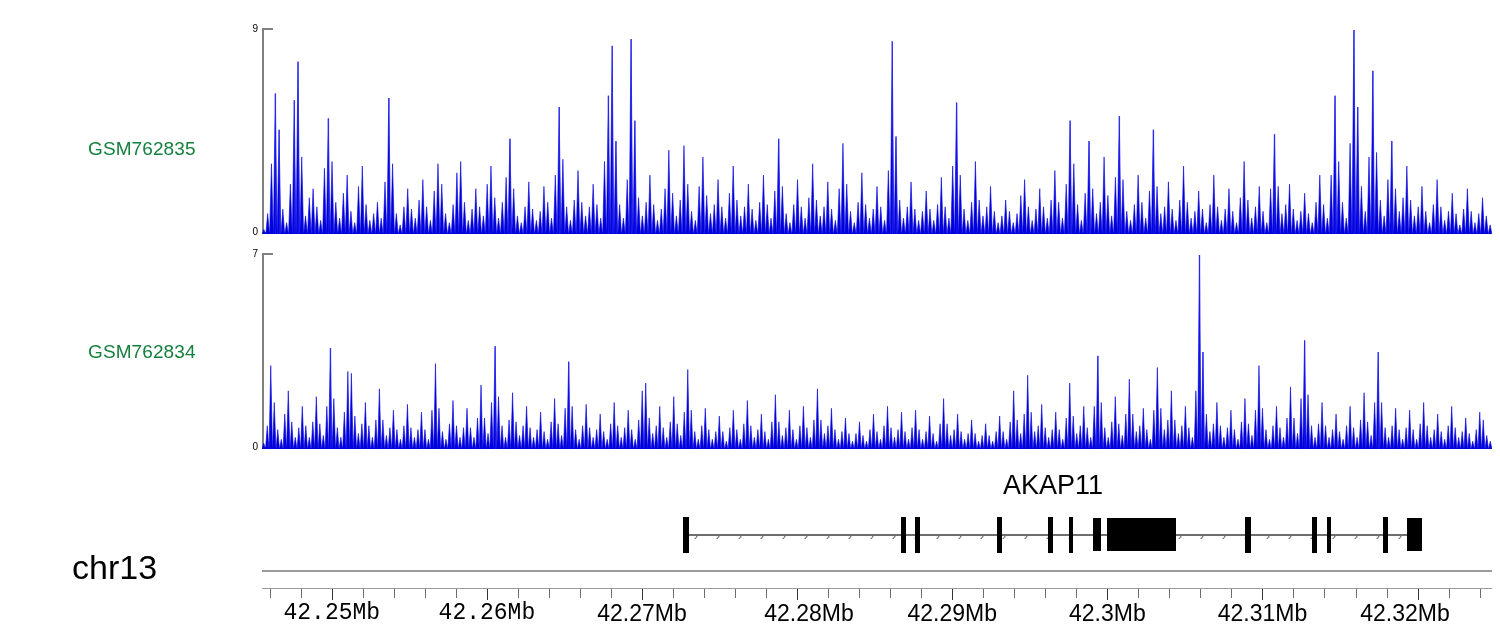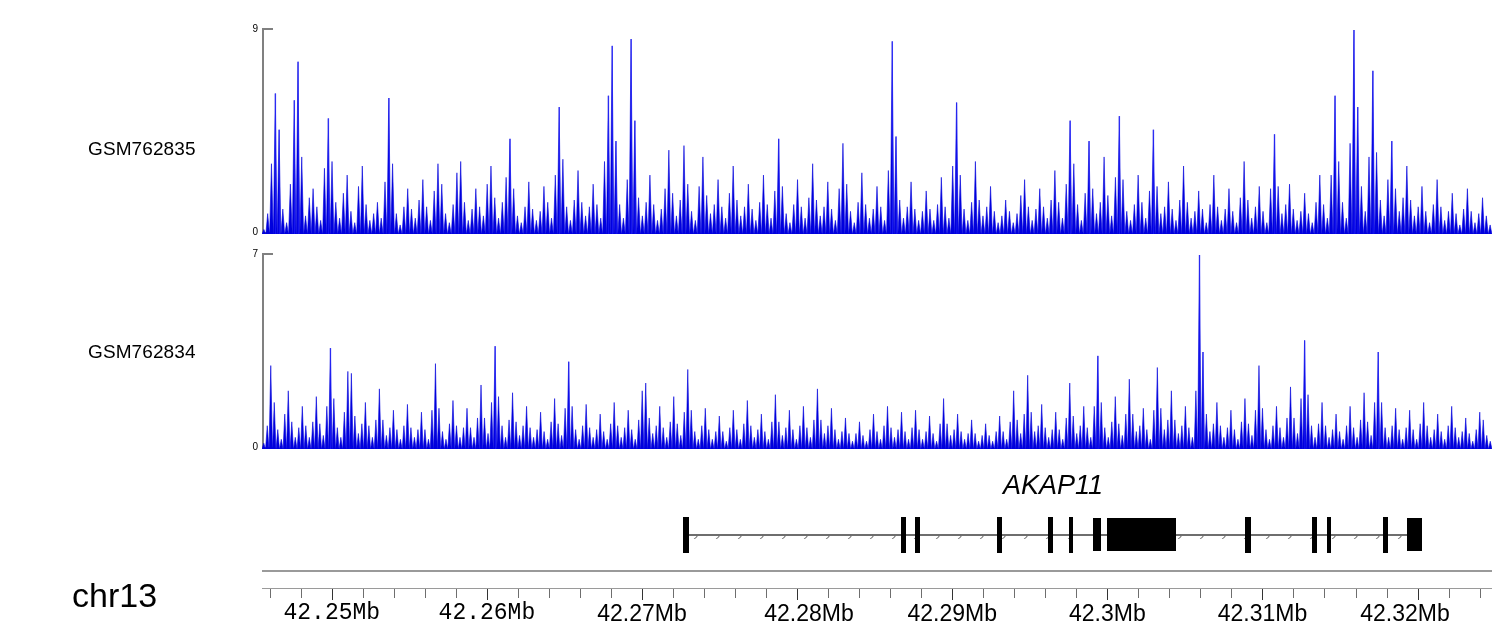--- a/index.html
+++ b/index.html
@@ -31,7 +31,7 @@
     position: absolute;
     left: 88px;
     font-size: 19px;
-    color: #000000;
+    color: #15803d;
     white-space: nowrap;
     letter-spacing: 0.1px;
   }

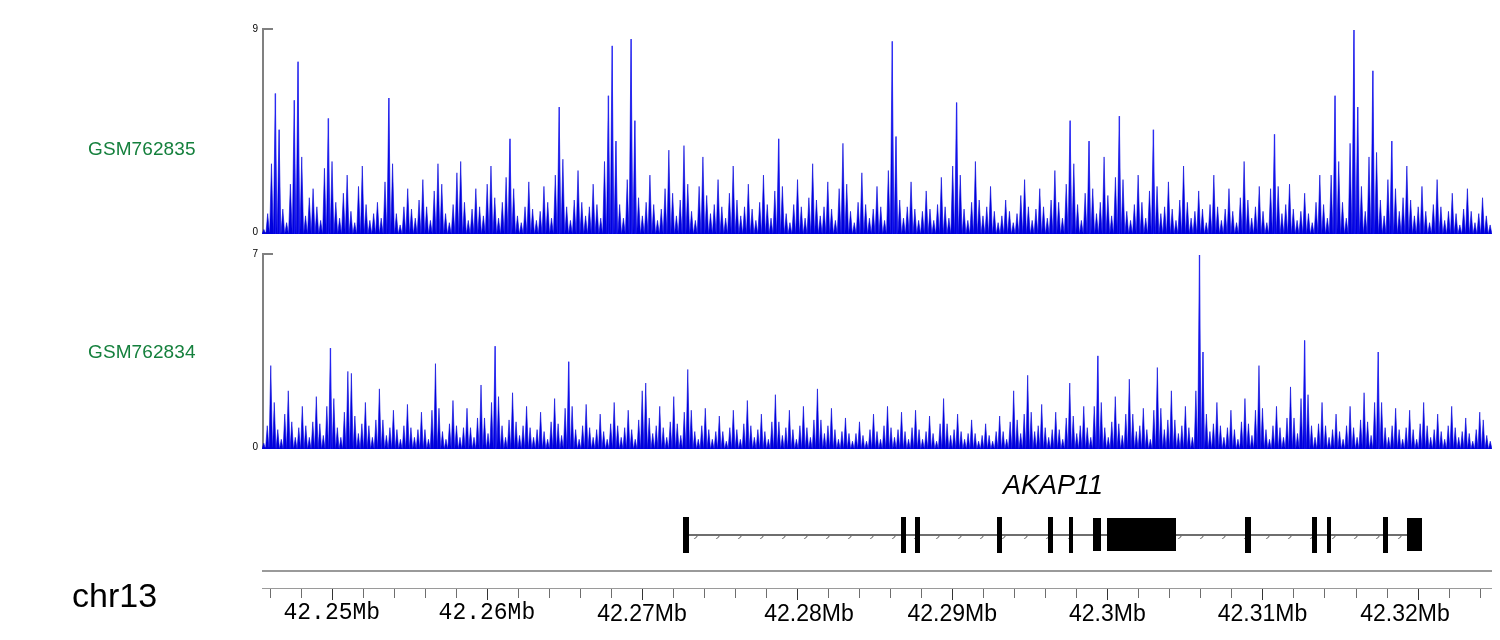--- a/index.html
+++ b/index.html
@@ -85,7 +85,6 @@
     top: 470px;
     width: 1500px;
     height: 110px;
-    font-style: italic;
   }
   #gene-name {
     position: absolute;

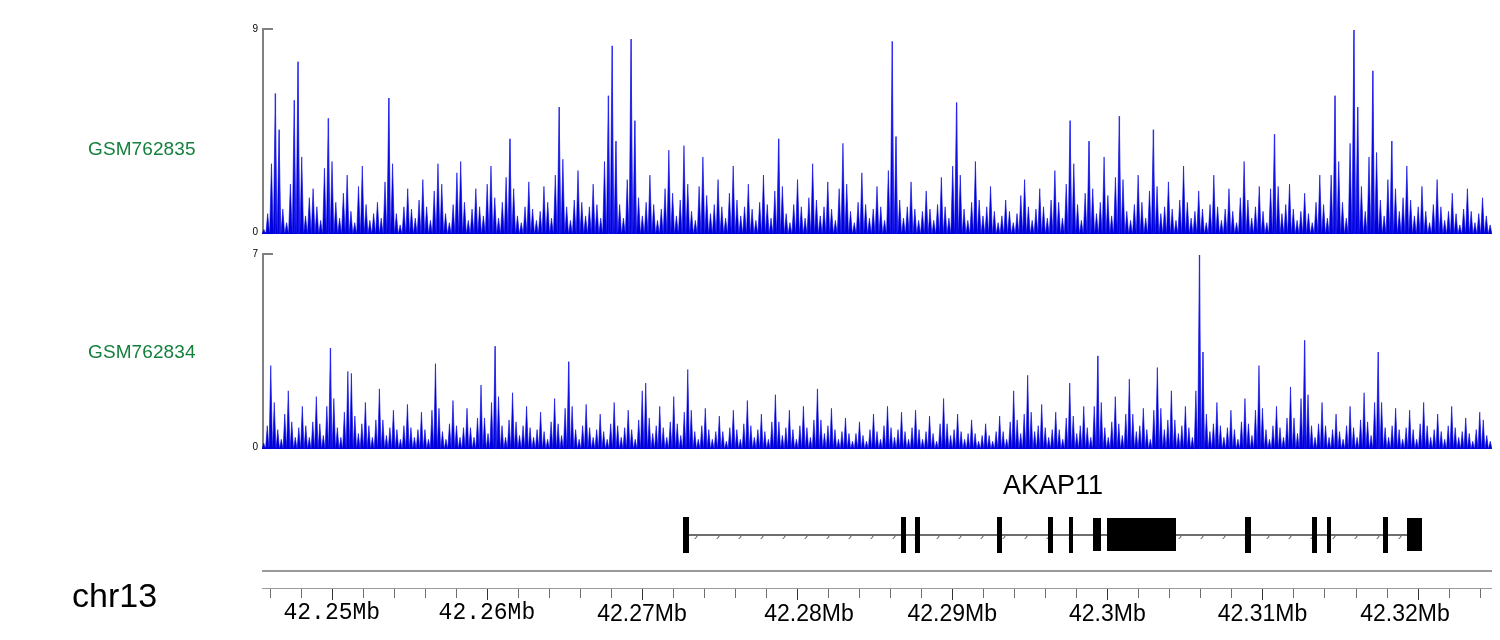--- a/index.html
+++ b/index.html
@@ -123,7 +123,6 @@
     font-size: 34px;
     color: #000000;
     white-space: nowrap;
-    margin-top: 28px;
   }
   #axis-region {
     position: absolute;

